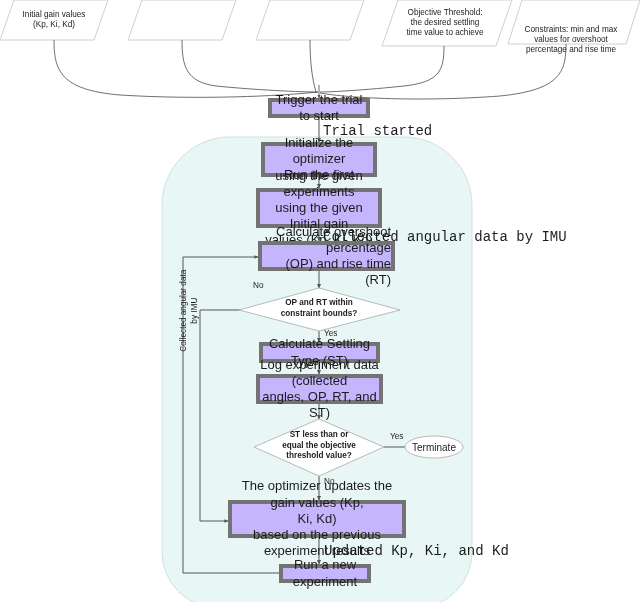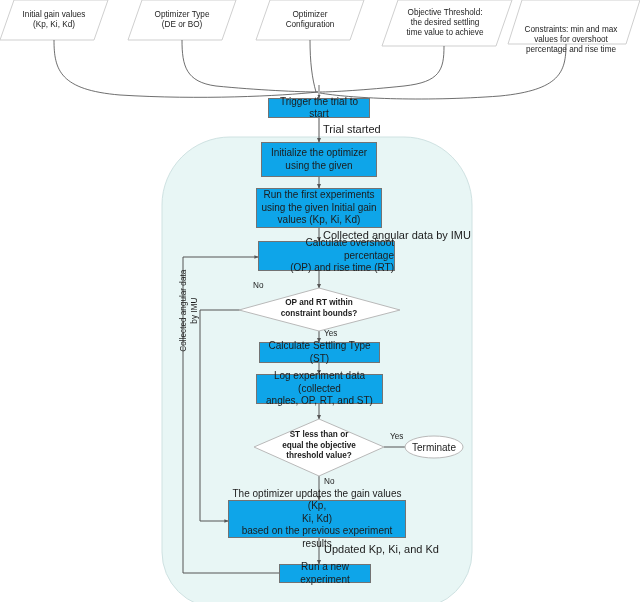--- a/index.html
+++ b/index.html
@@ -167,8 +167,6 @@
   <div class="node inputnode" style="left:4px;  top:2px;  width:100px; height:36px;">Initial gain values
 (Kp, Ki, Kd)</div>
 
-  <div class="node inputnode" style="left:132px; top:2px;  width:100px; height:36px;">Optimizer Type
-(DE or BO)</div>
 
   <div class="node inputnode" style="left:260px; top:2px;  width:100px; height:36px;">Optimizer
 Configuration</div>

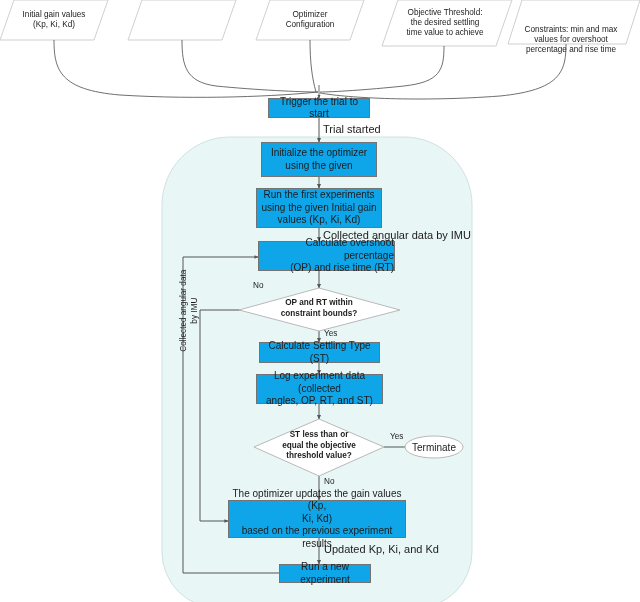--- a/index.html
+++ b/index.html
@@ -168,8 +168,6 @@
 (Kp, Ki, Kd)</div>
 
 
-  <div class="node inputnode" style="left:260px; top:2px;  width:100px; height:36px;">Optimizer
-Configuration</div>
 
   <div class="node inputnode" style="left:386px; top:2px;  width:118px; height:42px;">Objective Threshold:
 the desired settling

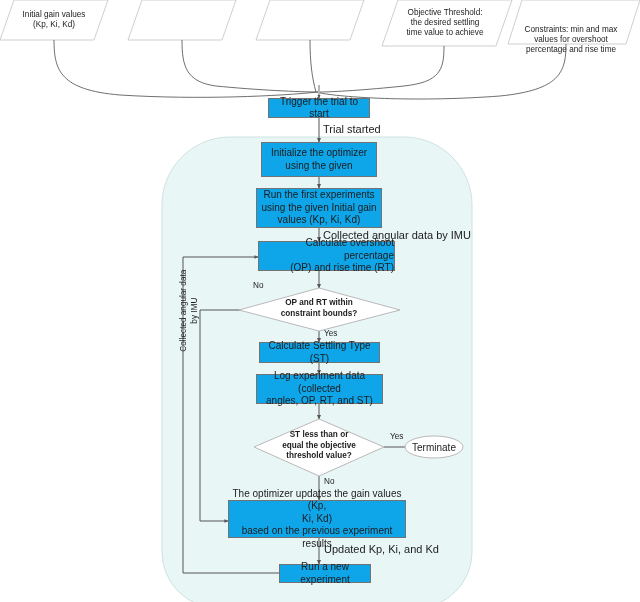--- a/index.html
+++ b/index.html
@@ -39,9 +39,9 @@
     white-space: pre-line;
   }
   .process {
-    background: #0ea5e9;
-    border: 1px solid #737373;
-    font-size: 10px;
+    background: #c4b5fd;
+    border: 4px solid #737373;
+    font-size: 13px;
   }
   .inputnode {
     color: #1c1c1c;

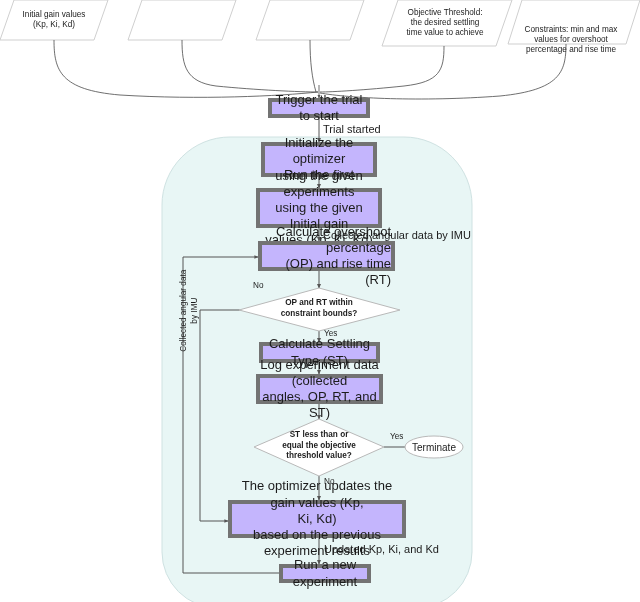--- a/index.html
+++ b/index.html
@@ -57,11 +57,12 @@
   }
   .edge-label {
     position: absolute;
-    font-size: 11px;
+    font-size: 14px;
     color: #1c1c1c;
     white-space: pre-line;
     text-align: left;
     line-height: 1.25;
+    font-family: Liberation Mono, monospace;
   }
   .vert-label {
     position: absolute;

